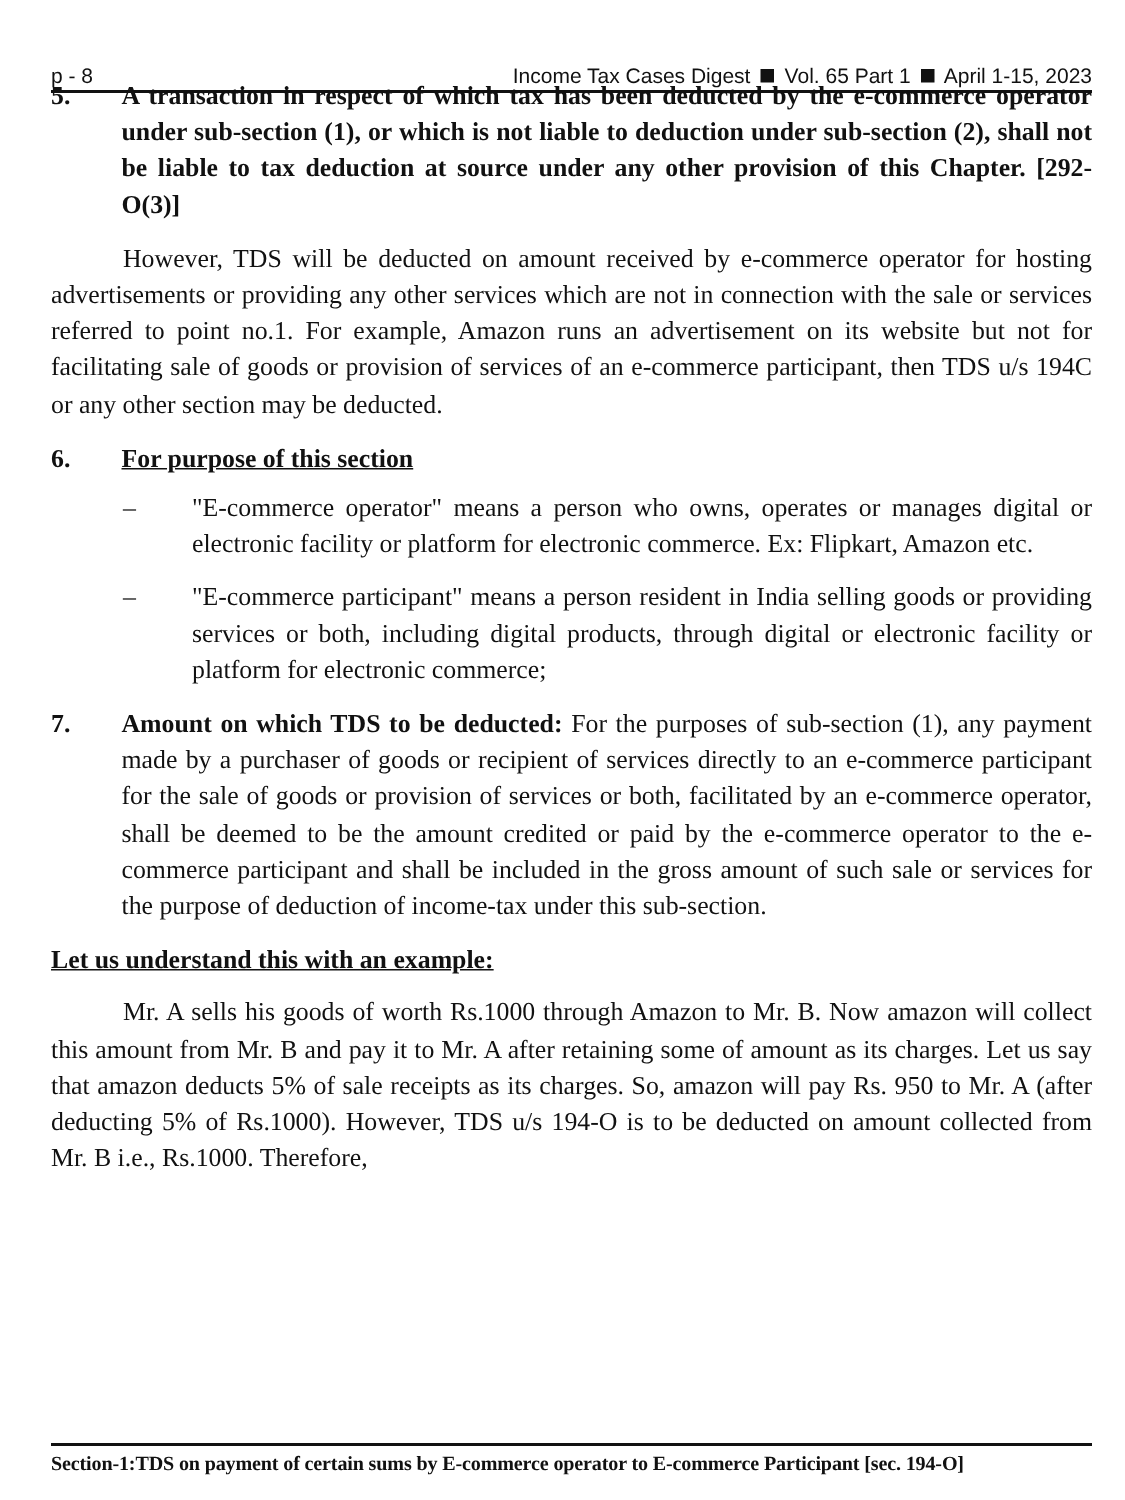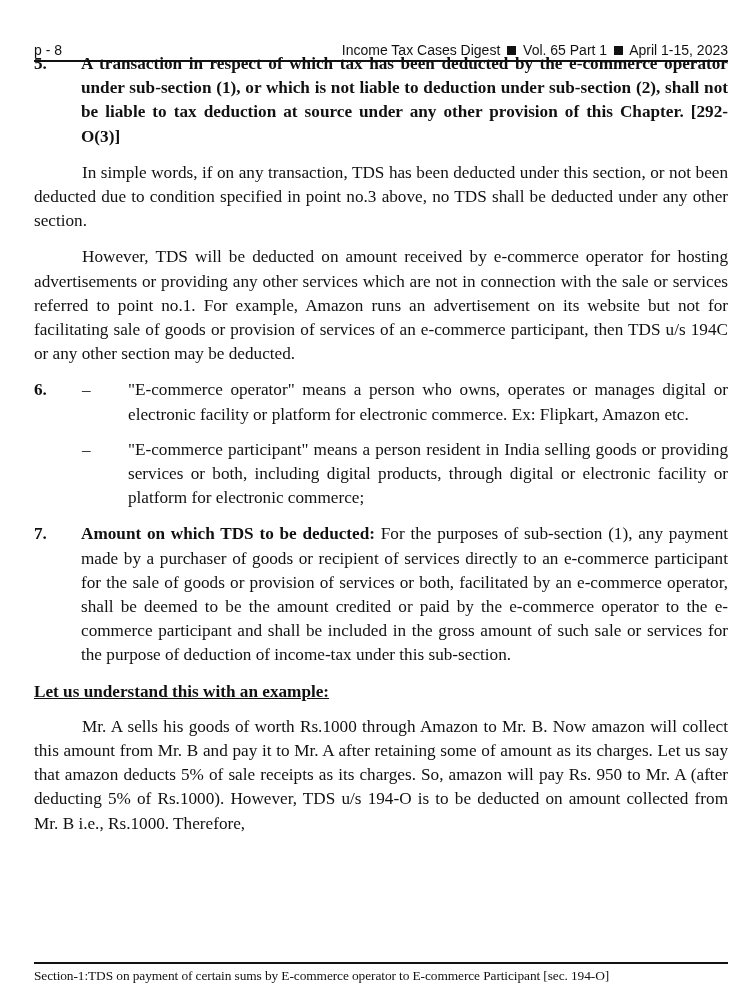--- a/index.html
+++ b/index.html
@@ -57,7 +57,6 @@
     <span class="bold">A transaction in respect of which tax has been deducted by the e-commerce operator under sub-section (1), or which is not liable to deduction under sub-section (2), shall not be liable to tax deduction at source under any other provision of this Chapter. [292-O(3)]</span>
   </div>
 
-  <p class="para">In simple words, if on any transaction, TDS has been deducted under this section, or not been deducted due to condition specified in point no.3 above, no TDS shall be deducted under any other section.</p>
 
   <p class="para">However, TDS will be deducted on amount received by e-commerce operator for hosting advertisements or providing any other services which are not in connection with the sale or services referred to point no.1.  For example, Amazon runs an advertisement on its website but not for facilitating sale of goods or provision of services of an e-commerce participant, then TDS u/s 194C or any other section may be deducted.</p>
 

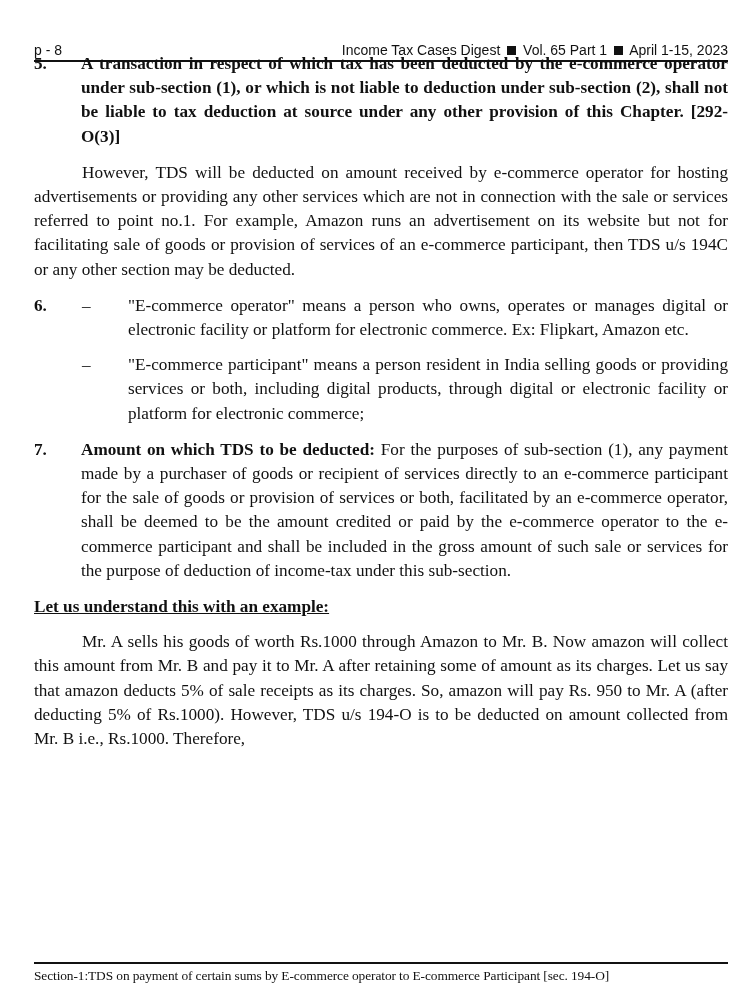--- a/index.html
+++ b/index.html
@@ -62,6 +62,7 @@
 
   <div class="num-item" style="margin-bottom:9px;">
     <span class="num">6.</span>
+    <span class="bold underline">For purpose of this section</span>
   </div>
 
   <div class="dash-item">

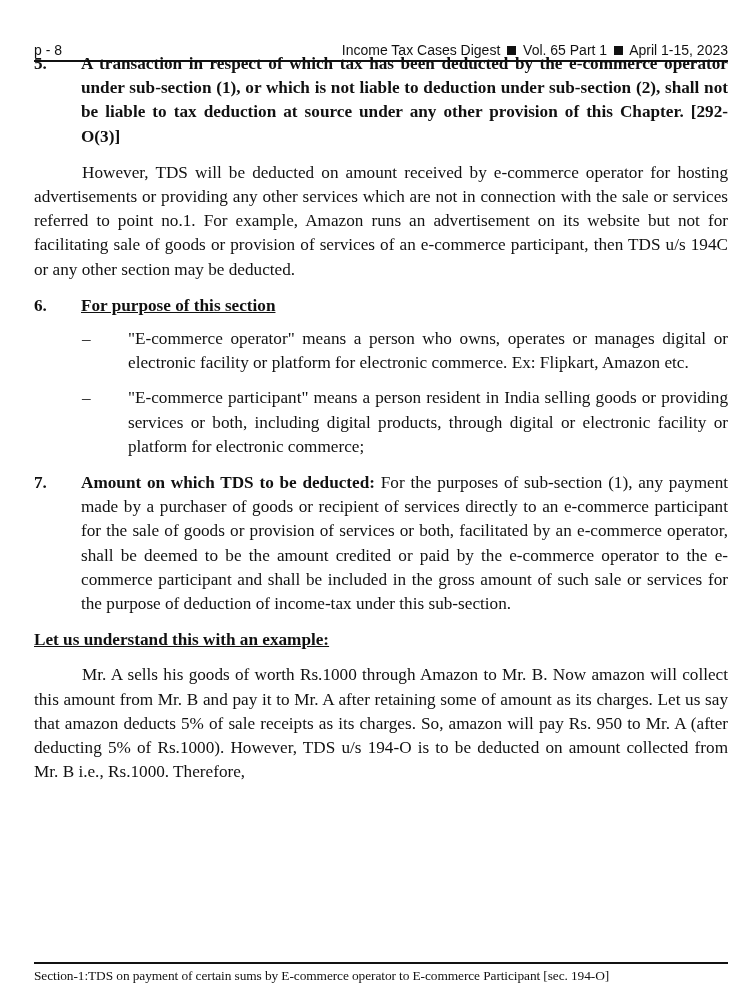--- a/index.html
+++ b/index.html
@@ -33,7 +33,7 @@
     .footer {
       position: absolute; left: 34px; right: 22px; top: 962px;
       border-top: 2px solid #111; padding-top: 3px;
-      font-size: 13.4px; line-height: 18px; white-space: nowrap; letter-spacing: -0.1px;
+      font-size: 13.4px; line-height: 18px; white-space: nowrap; letter-spacing: -0.1px; font-weight: bold;
     }
   </style>
 </head>

